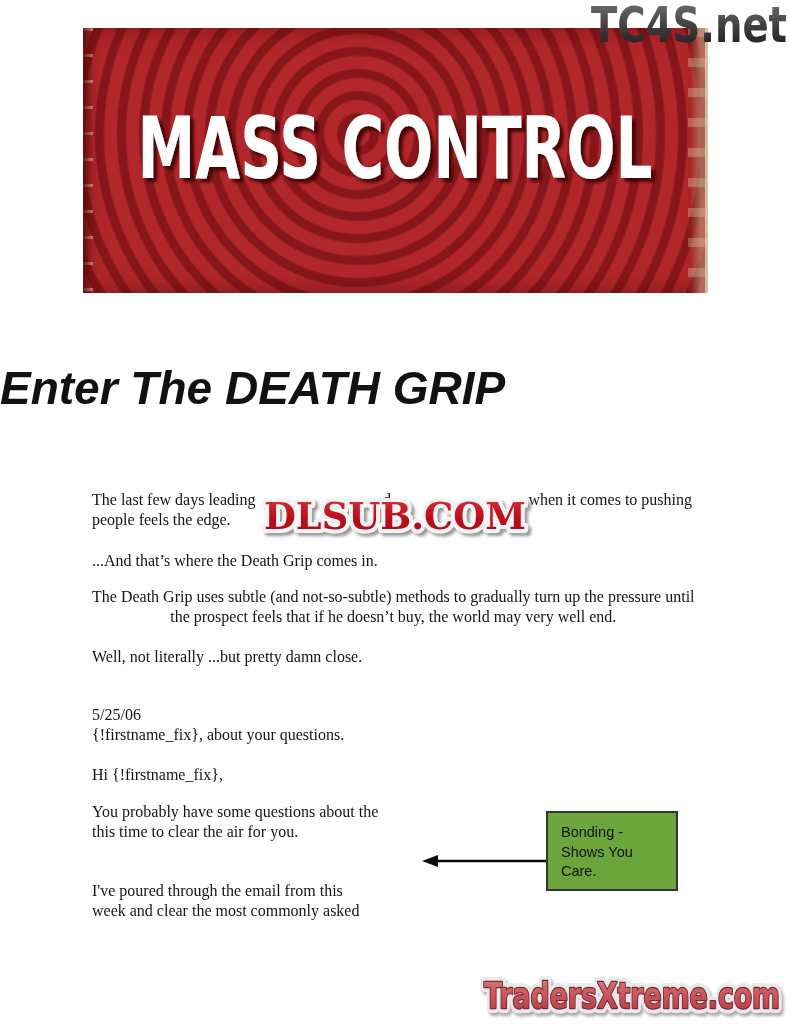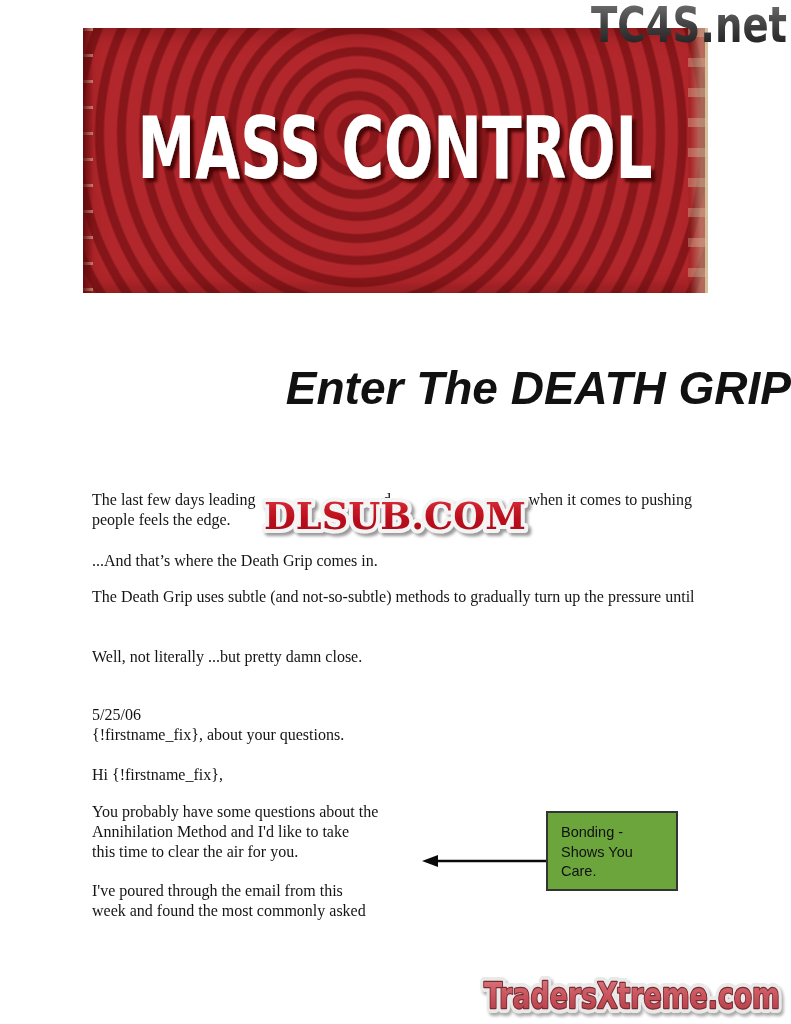--- a/index.html
+++ b/index.html
@@ -28,7 +28,7 @@
   .banner svg{position:absolute;left:0;top:0;}
 
   
-  .heading{position:absolute;left:0;top:363px;width:791px;text-align:right;z-index:1;
+  .heading{position:absolute;left:0;top:363px;width:791px;text-align:left;z-index:1;
     font-family:"Liberation Sans", sans-serif;font-style:italic;font-weight:bold;
     font-size:46px;line-height:1.1;color:#111;}
 

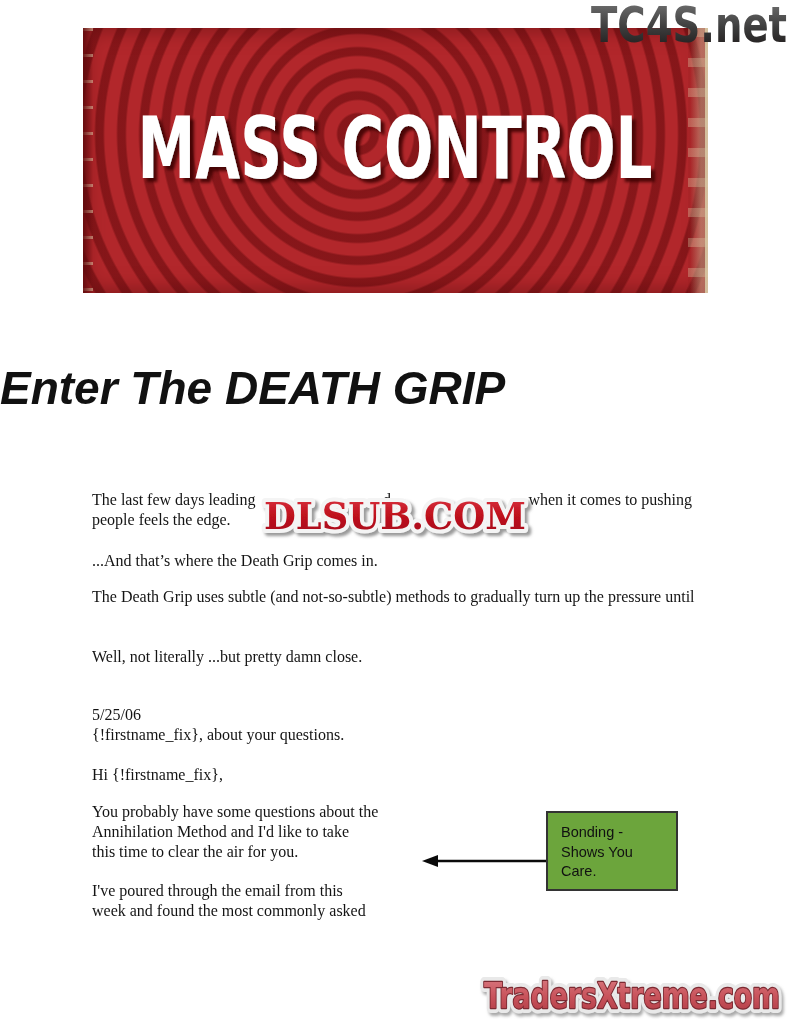--- a/index.html
+++ b/index.html
@@ -101,6 +101,7 @@
 
     <div class="blk p3">
       <div>The Death Grip uses subtle (and not-so-subtle) methods to gradually turn up the pressure until</div>
+      <div>the prospect feels that if he doesn’t buy, the world may very well end.</div>
     </div>
 
     <div class="blk p4">Well, not literally ...but pretty damn close.</div>

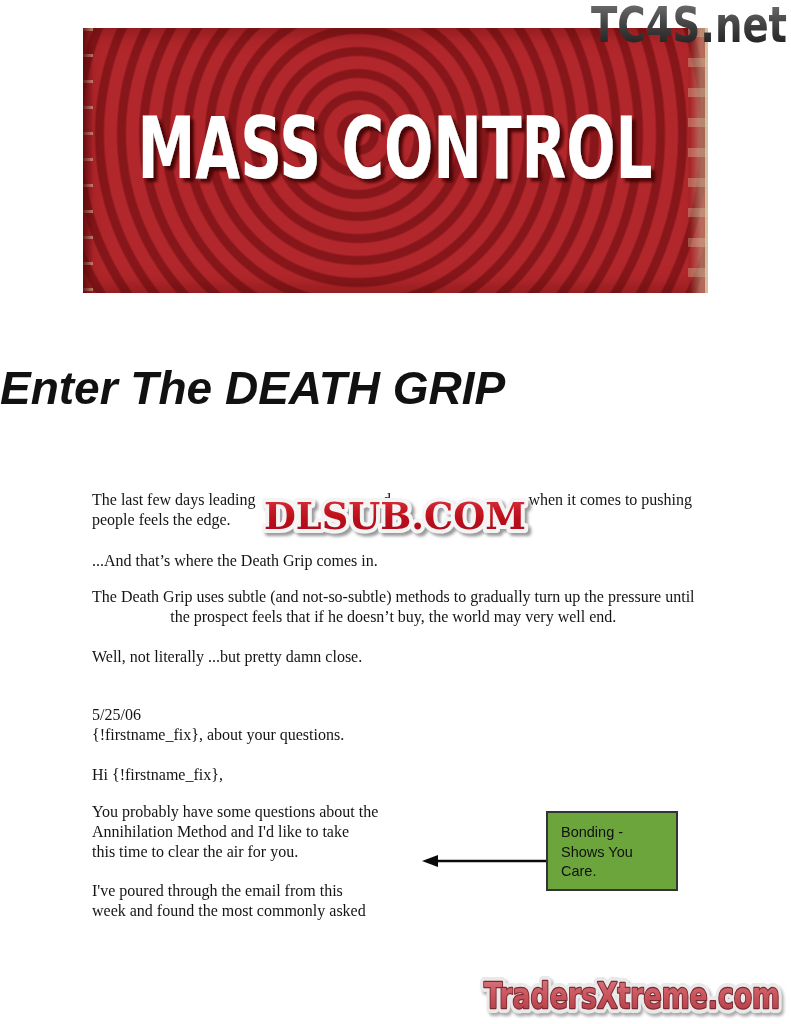--- a/index.html
+++ b/index.html
@@ -115,7 +115,6 @@
 
     <div class="blk p5">
       <div>You probably have some questions about the</div>
-      <div>Annihilation Method and I'd like to take</div>
       <div>this time to clear the air for you.</div>
     </div>
 

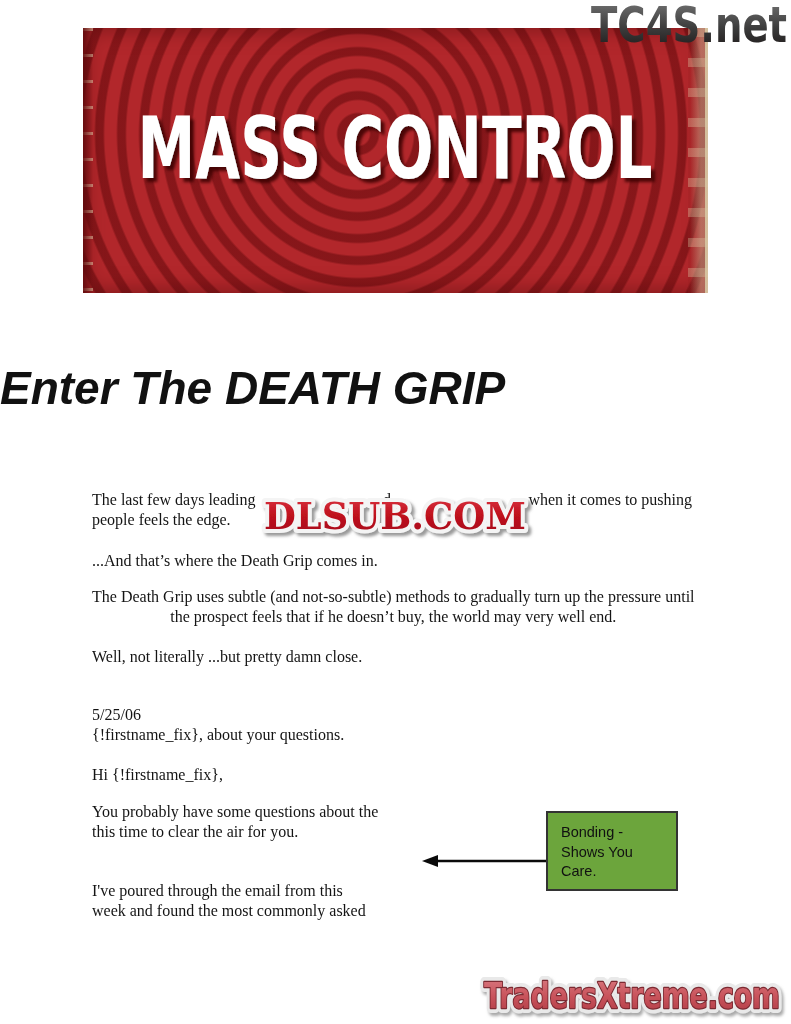--- a/index.html
+++ b/index.html
@@ -120,7 +120,7 @@
 
     <div class="blk p6">
       <div>I've poured through the email from this</div>
-      <div>week and found the most commonly asked</div>
+      <div>week and clear the most commonly asked</div>
     </div>
   </div>
 

